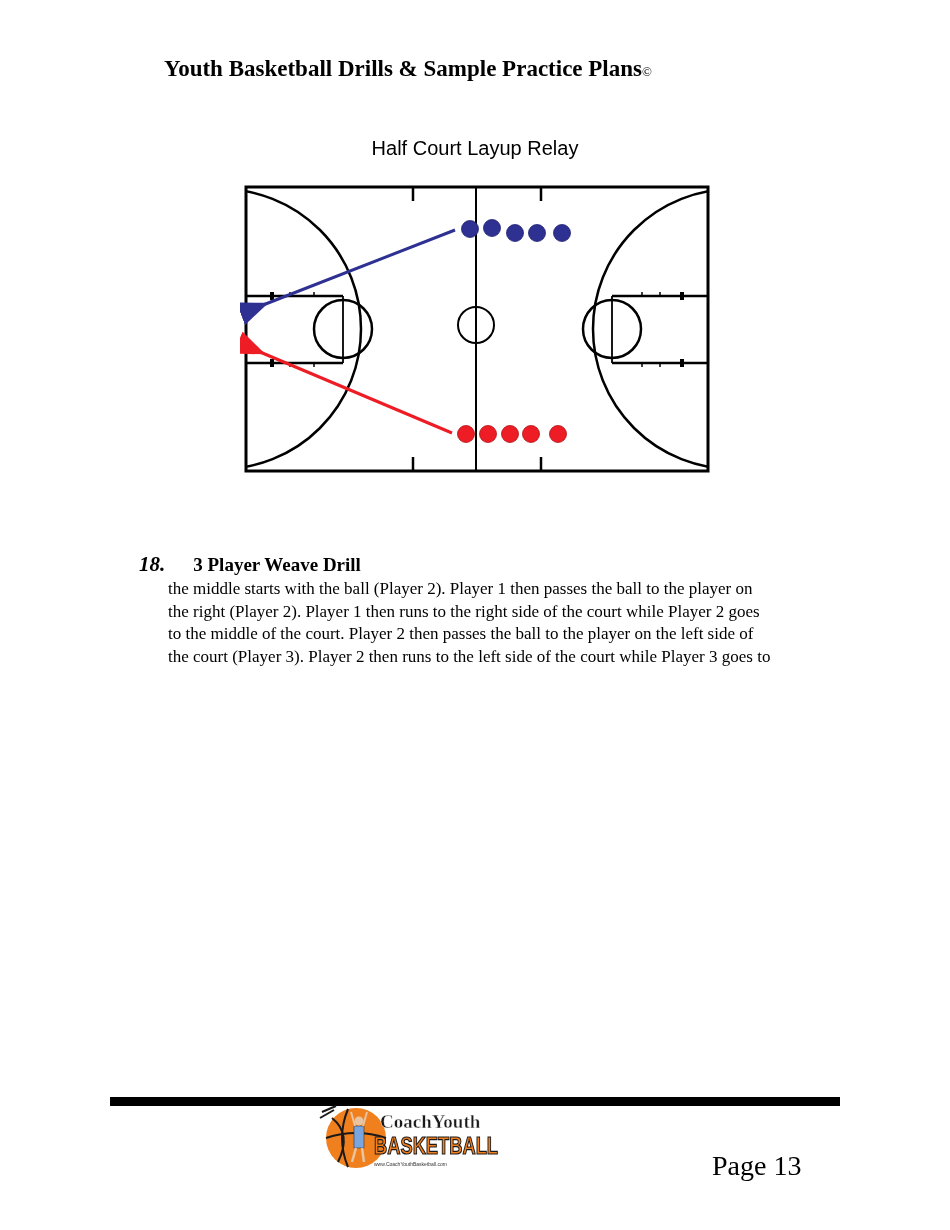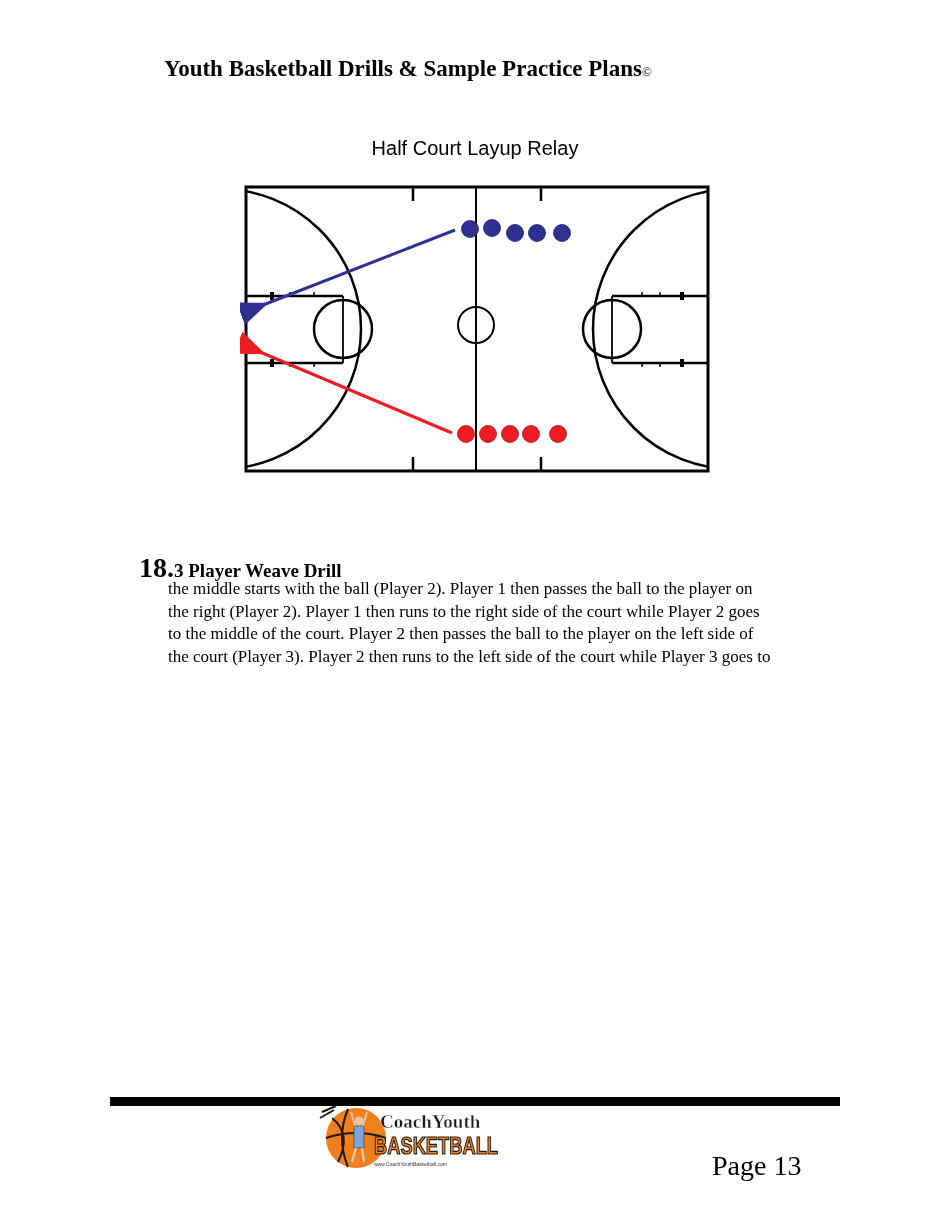--- a/index.html
+++ b/index.html
@@ -9,7 +9,7 @@
   .diagram-title { position: absolute; top: 137px; left: 0; width: 950px; text-align: center; font-family: "Liberation Sans", sans-serif; font-size: 20px; }
   .court { position: absolute; left: 240px; top: 180px; }
   .section-heading { position: absolute; top: 552px; left: 139px; font-weight: bold; }
-  .section-heading .num { font-size: 28px; }
+  .section-heading .num { font-size: 21px; font-style: italic; }
   .section-heading .title { font-size: 19px; margin-left: 0; }
   .section-body { position: absolute; top: 578px; left: 168px; width: 680px; font-size: 17px; line-height: 22.6px; }
   .section-body span { display: block; white-space: nowrap; }

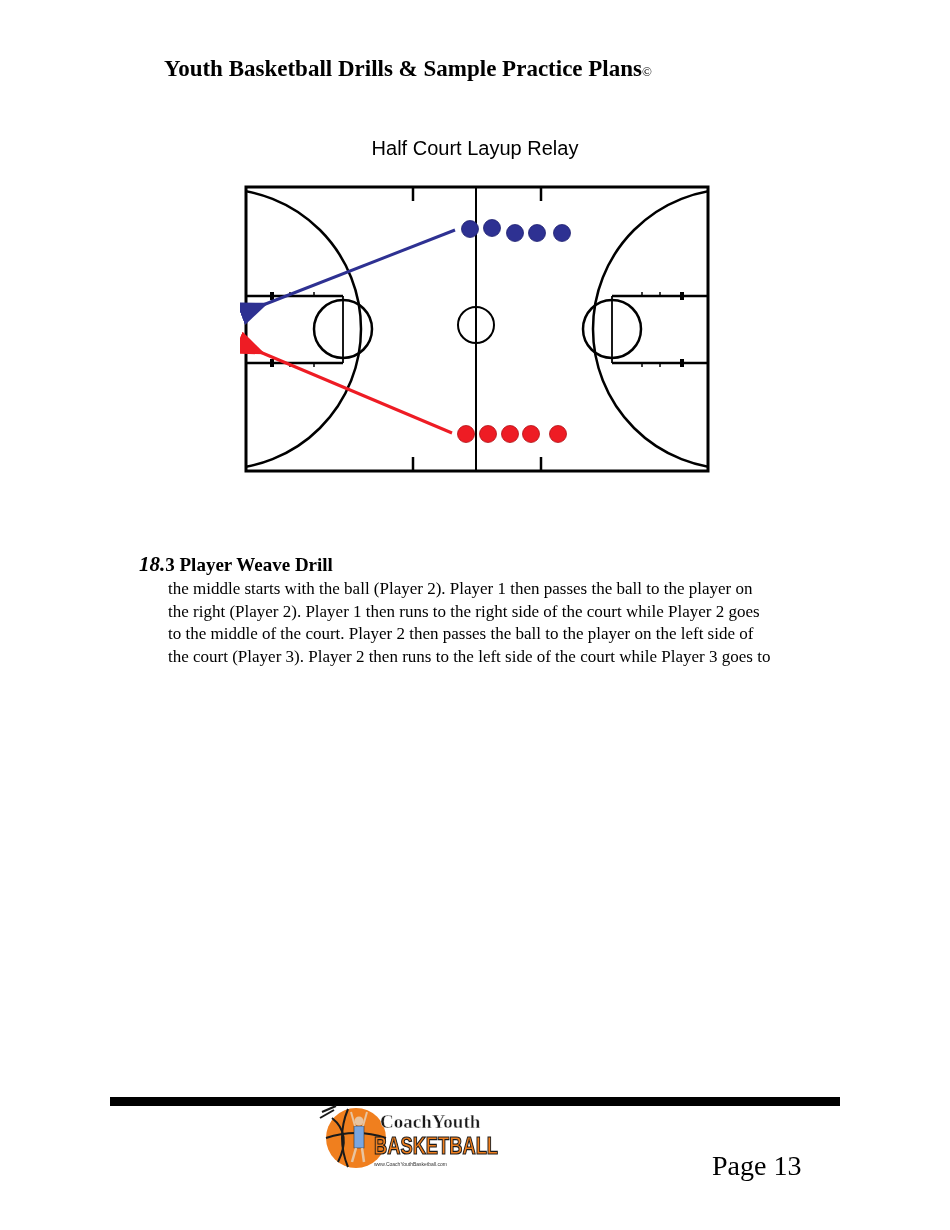--- a/index.html
+++ b/index.html
@@ -10,7 +10,7 @@
   .court { position: absolute; left: 240px; top: 180px; }
   .section-heading { position: absolute; top: 552px; left: 139px; font-weight: bold; }
   .section-heading .num { font-size: 21px; font-style: italic; }
-  .section-heading .title { font-size: 19px; margin-left: 0; }
+  .section-heading .title { font-size: 19px; margin-left: 28px; }
   .section-body { position: absolute; top: 578px; left: 168px; width: 680px; font-size: 17px; line-height: 22.6px; }
   .section-body span { display: block; white-space: nowrap; }
   .footer-rule { position: absolute; top: 1097px; left: 110px; width: 730px; height: 9px; background: #000; }

